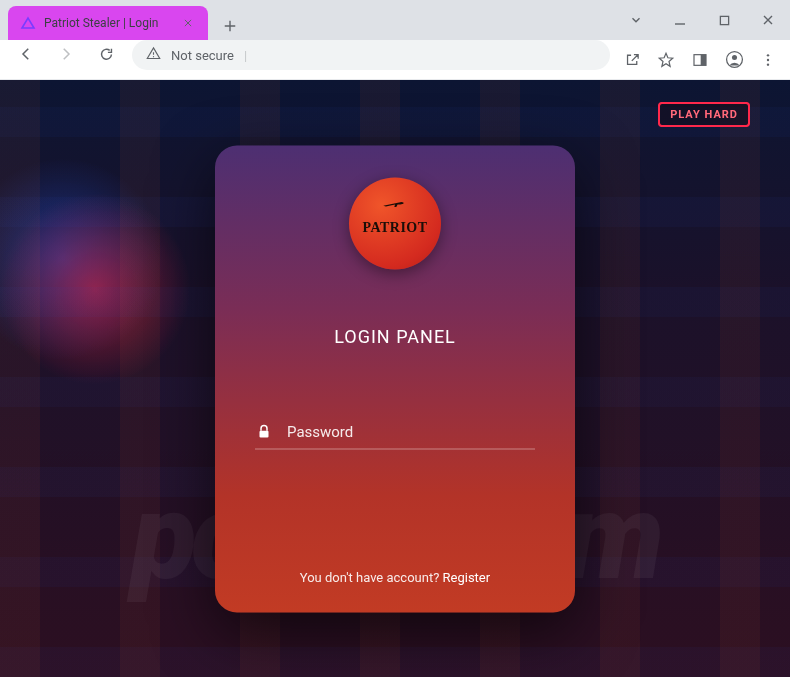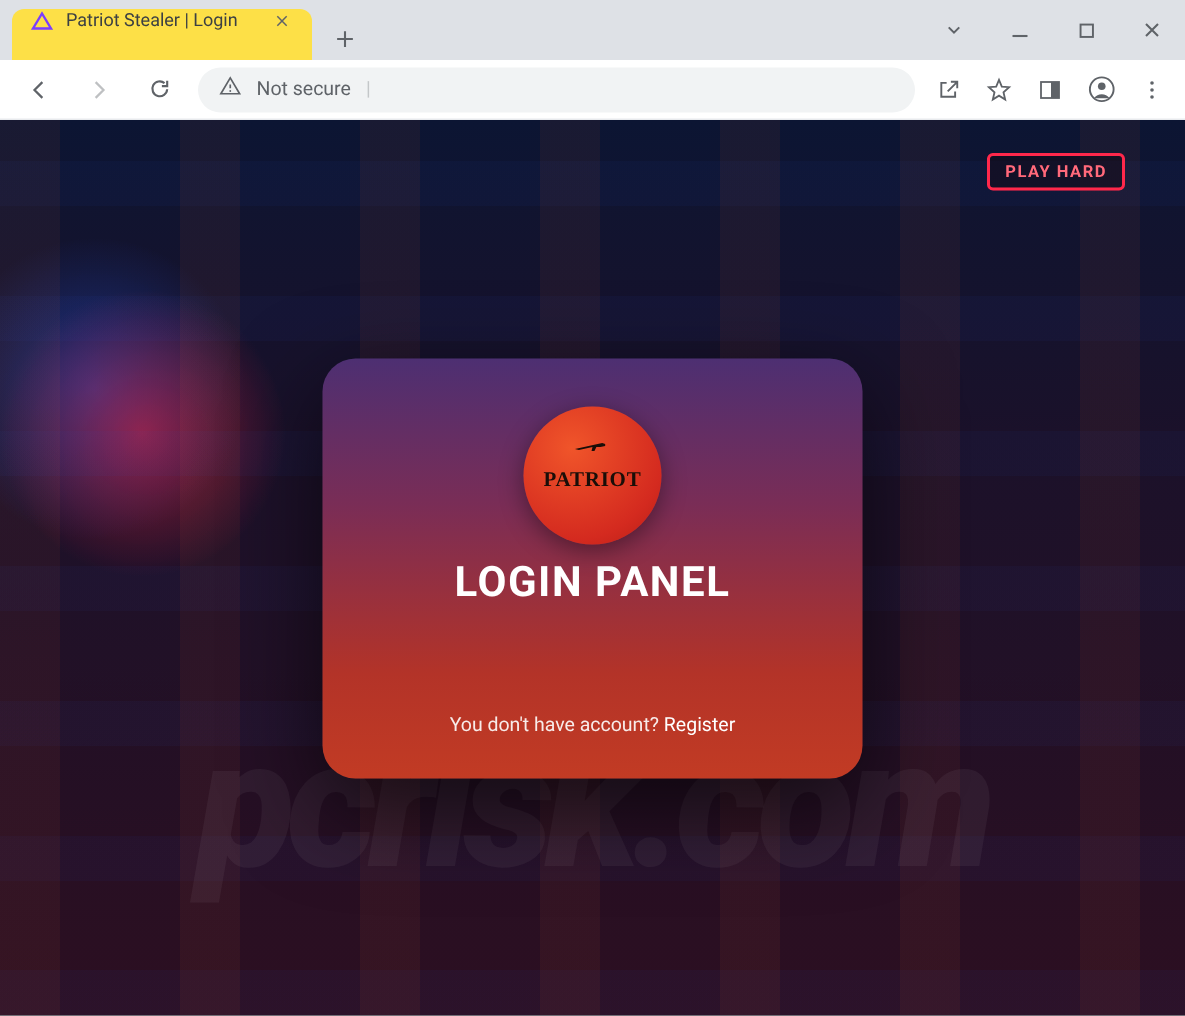--- a/index.html
+++ b/index.html
@@ -8,7 +8,7 @@
     .window-frame { width: 100%; height: 100%; display: flex; flex-direction: column; background: #fff; }
     
     .tab-strip { height: 40px; background: #dee1e6; display: flex; align-items: flex-end; padding: 0 8px; position: relative; }
-    .tab { background: #fde047; height: 34px; min-width: 200px; border-radius: 8px 8px 0 0; display: flex; align-items: flex-start; padding: 0 12px; gap: 8px; font-size: 12px; color: #3c4043; position: relative; }
+    .tab { background: #d946ef; height: 34px; min-width: 200px; border-radius: 8px 8px 0 0; display: flex; align-items: center; padding: 0 12px; gap: 8px; font-size: 12px; color: #3c4043; position: relative; }
     .tab-favicon { width: 16px; height: 16px; display: inline-flex; align-items: center; justify-content: center; }
     .tab-close { margin-left: auto; width: 16px; height: 16px; display: flex; align-items: center; justify-content: center; cursor: pointer; border-radius: 50%; }
     .new-tab { width: 28px; height: 28px; display: flex; align-items: center; justify-content: center; margin-left: 8px; cursor: pointer; color: #5f6368; }

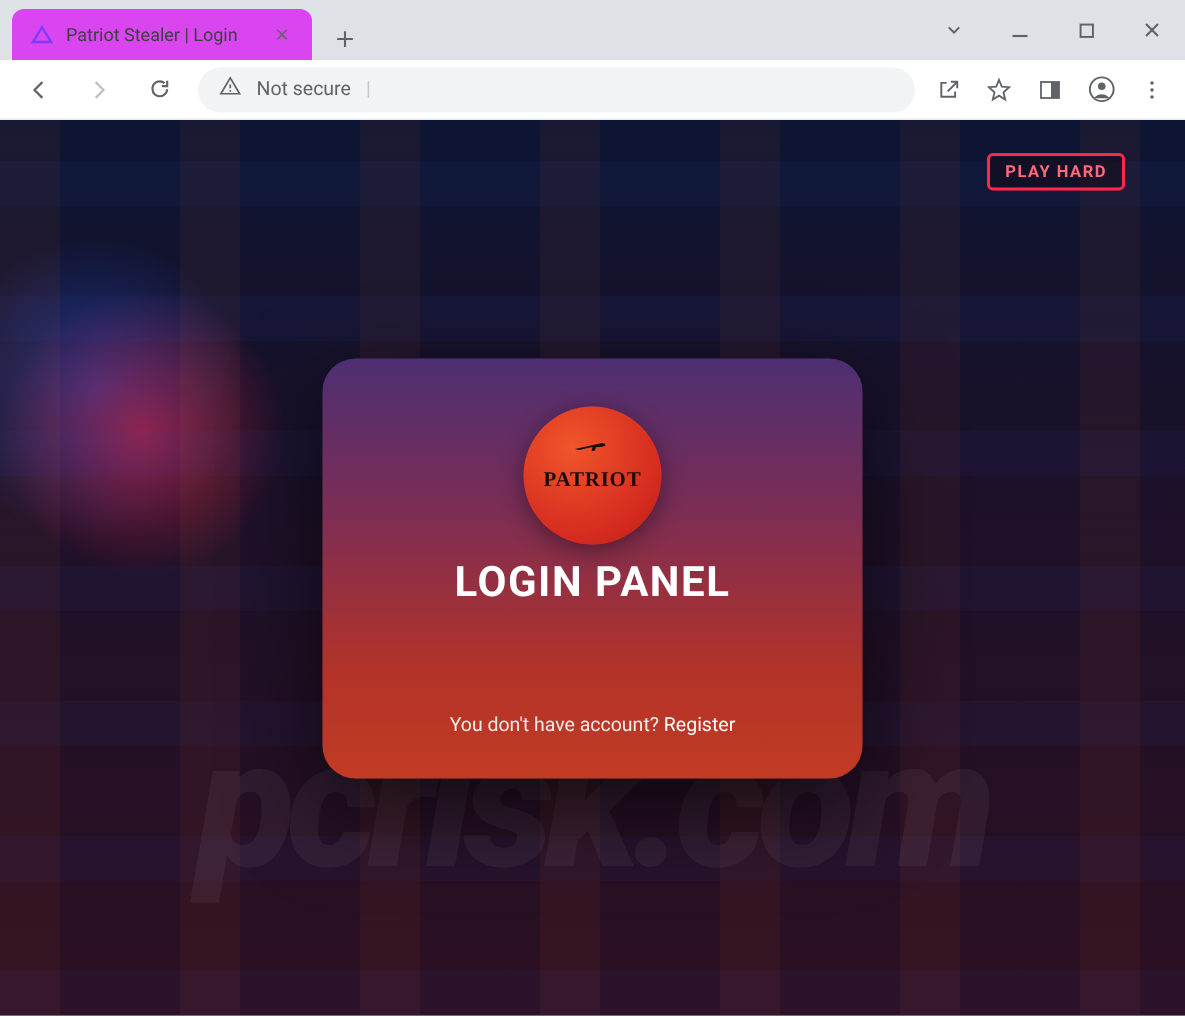--- a/index.html
+++ b/index.html
@@ -15,7 +15,7 @@
     .window-controls { position: absolute; right: 8px; top: 0; height: 40px; display: flex; align-items: center; gap: 16px; }
     .win-ctrl { width: 28px; height: 28px; display: flex; align-items: center; justify-content: center; cursor: pointer; color: #5f6368; }
     
-    .omnibox-row { height: 40px; background: #fff; display: flex; align-items: center; padding: 0 12px; gap: 12px; border-bottom: 1px solid #e8eaed; }
+    .omnibox-row { height: 40px; background: #fff; display: flex; padding: 0 12px; gap: 12px; border-bottom: 1px solid #e8eaed; }
     .nav-btn { width: 28px; height: 28px; display: flex; align-items: center; justify-content: center; cursor: pointer; color: #5f6368; border-radius: 50%; }
     .omnibox { flex: 1; height: 30px; background: #f1f3f4; border-radius: 16px; display: flex; align-items: center; padding: 0 14px; gap: 10px; font-size: 13px; color: #5f6368; }
     .omnibox-actions { display: flex; align-items: center; gap: 14px; }

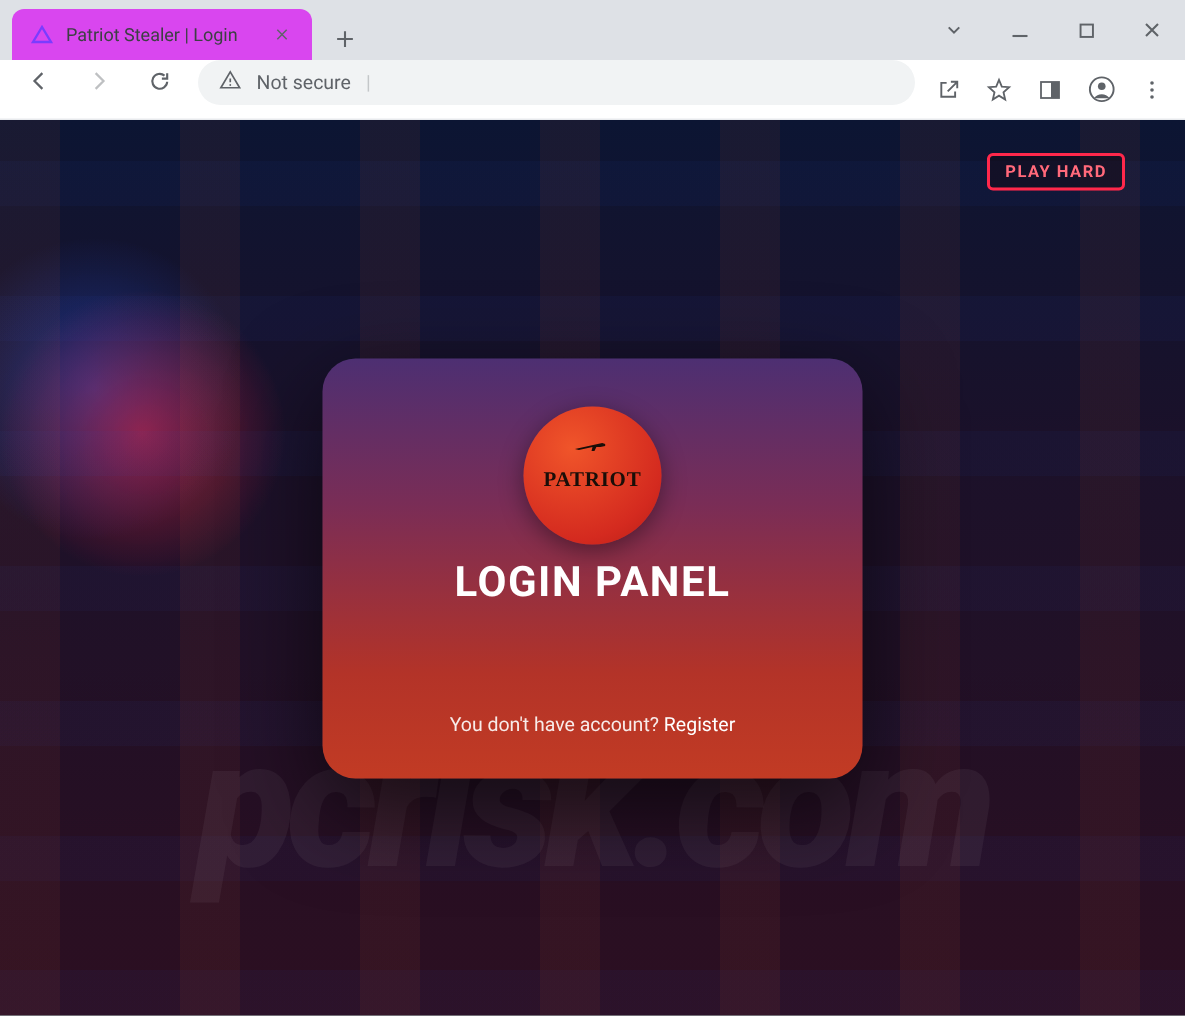--- a/index.html
+++ b/index.html
@@ -36,7 +36,7 @@
     .bg-badge { position:absolute; top:22px; right:40px; padding:4px 10px; border:2px solid #ff2d4d; color:#ff6d7d; font-size:11px; font-weight:700; letter-spacing:1px; border-radius:4px; background:rgba(20,10,20,0.5); }
     .watermark { position: absolute; bottom: 70px; left: 50%; transform: translateX(-50%); font-size: 120px; font-weight: 900; color: rgba(255,255,255,0.05); letter-spacing: -6px; white-space: nowrap; font-style: italic;}
     
-    .login-card { position: absolute; left: 50%; top: 50%; transform: translate(-50%, -50%); width: 360px; border-radius: 22px; padding: 32px 40px 28px; background: linear-gradient(180deg, #4d2f72 0%, #7a2d56 35%, #b33328 75%, #c23b24 100%); box-shadow: 0 20px 60px rgba(0,0,0,0.6); display: flex; flex-direction: column; align-items: center; color: #fff; }
+    .login-card { position: absolute; left: 50%; top: 50%; transform: translate(-50%, -50%); width: 360px; border-radius: 22px; padding: 32px 40px 28px; background: linear-gradient(180deg, #4d2f72 0%, #7a2d56 35%, #b33328 75%, #c23b24 100%); box-shadow: 0 20px 60px rgba(0,0,0,0.6); display: flex; flex-direction: column; align-items: center; color: #fff; gap: 48px; }
     
     .brand-circle { width: 92px; height: 92px; border-radius: 50%; background: radial-gradient(circle at 35% 30%, #f0552a 0%, #d42a1f 70%, #b51e16 100%); display: flex; flex-direction: column; align-items: center; justify-content: center; position: relative; box-shadow: 0 4px 16px rgba(0,0,0,0.4); }
     .brand-gun { position: absolute; top: 22px; width: 26px; height: 10px; }

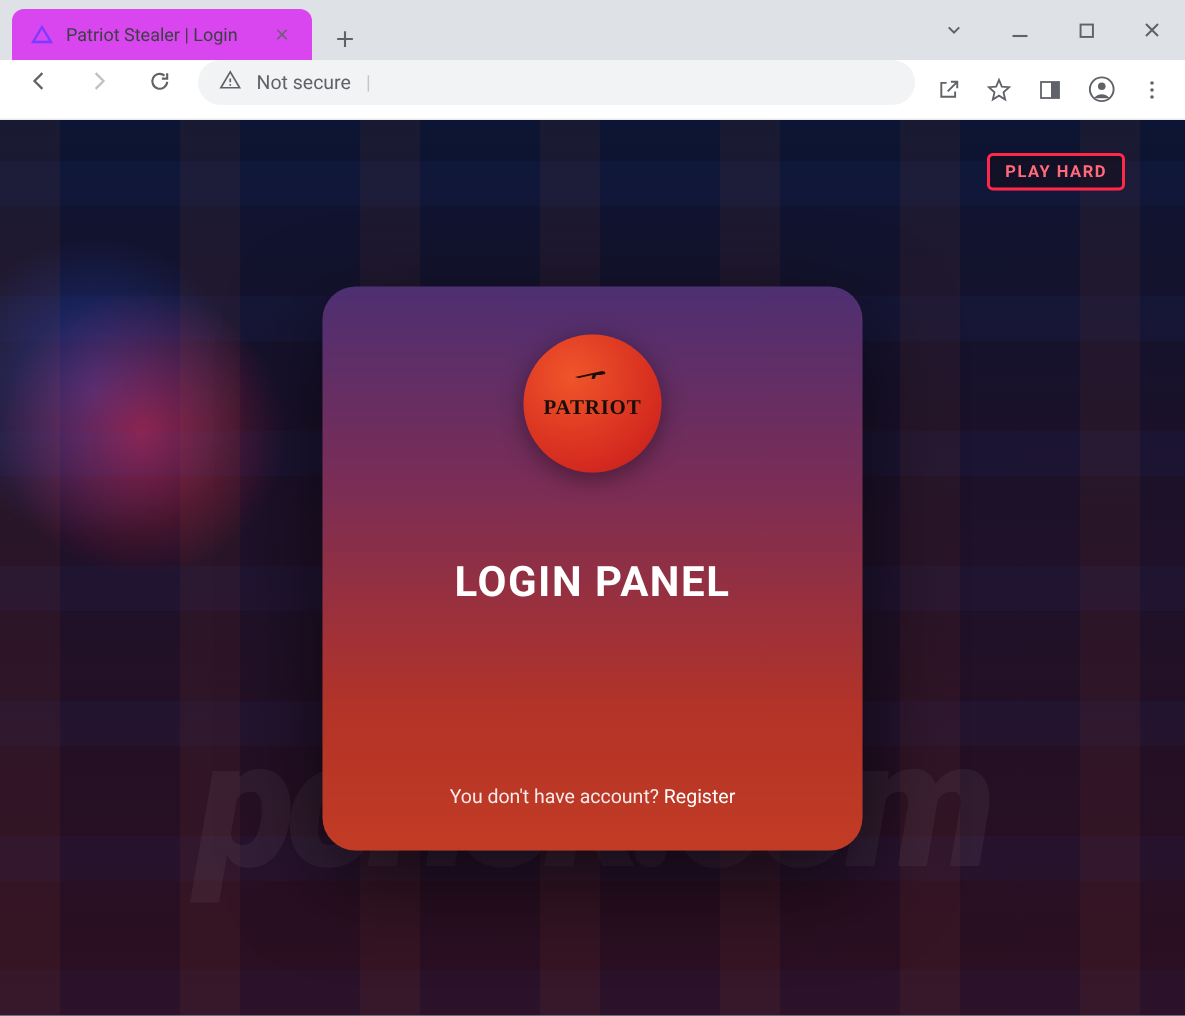--- a/index.html
+++ b/index.html
@@ -42,7 +42,7 @@
     .brand-gun { position: absolute; top: 22px; width: 26px; height: 10px; }
     .brand-text { font-size: 14px; font-weight: 900; color: #1a0e08; letter-spacing: 0.5px; margin-top: 8px; font-family: Georgia, serif; }
     
-    .panel-title { margin-top: 8px; font-size: 28px; font-weight: 700; letter-spacing: 1px; }
+    .panel-title { margin-top: 8px; font-size: 18px; font-weight: 400; letter-spacing: 1px; }
     
     .field { width: 100%; margin-top: 28px; display: flex; align-items: center; gap: 14px; border-bottom: 1px solid rgba(255,255,255,0.4); padding-bottom: 8px; }
     .field-icon { width: 18px; height: 18px; flex-shrink: 0; }

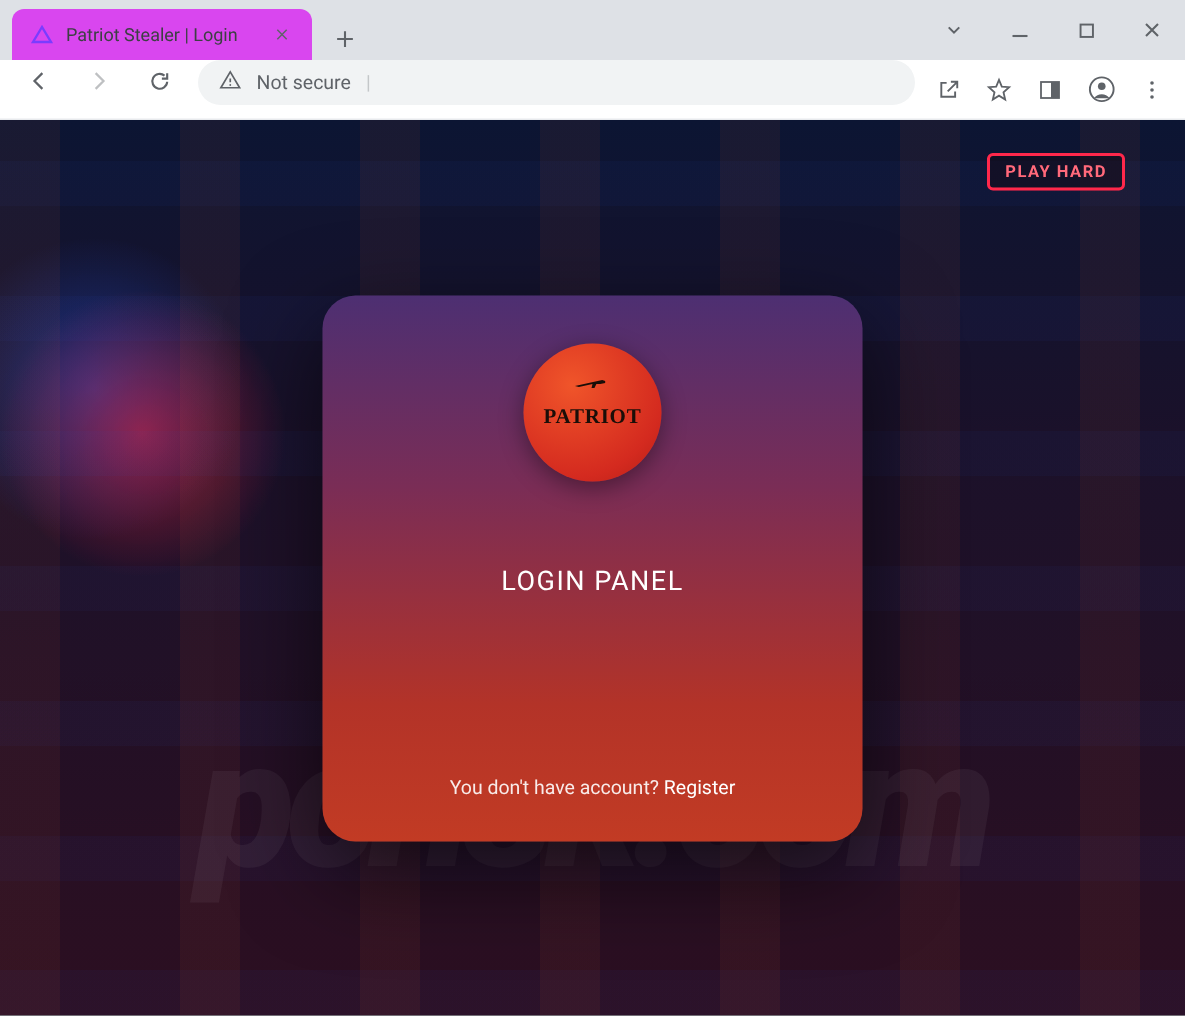--- a/index.html
+++ b/index.html
@@ -177,6 +177,15 @@
       <div class="panel-title">LOGIN PANEL</div>
 
 
+      <div class="field">
+        <span class="field-icon">
+          <svg viewBox="0 0 24 24" width="18" height="18">
+              <rect x="6" y="11" width="12" height="9" rx="1.5" fill="#fff"></rect>
+              <path d="M8 11 V8 a4 4 0 0 1 8 0 V11" fill="none" stroke="#fff" stroke-width="2"></path>
+            </svg>
+        </span>
+        <input type="password" placeholder="Password" style="">
+      </div>
 
 
       <div class="register-row">

